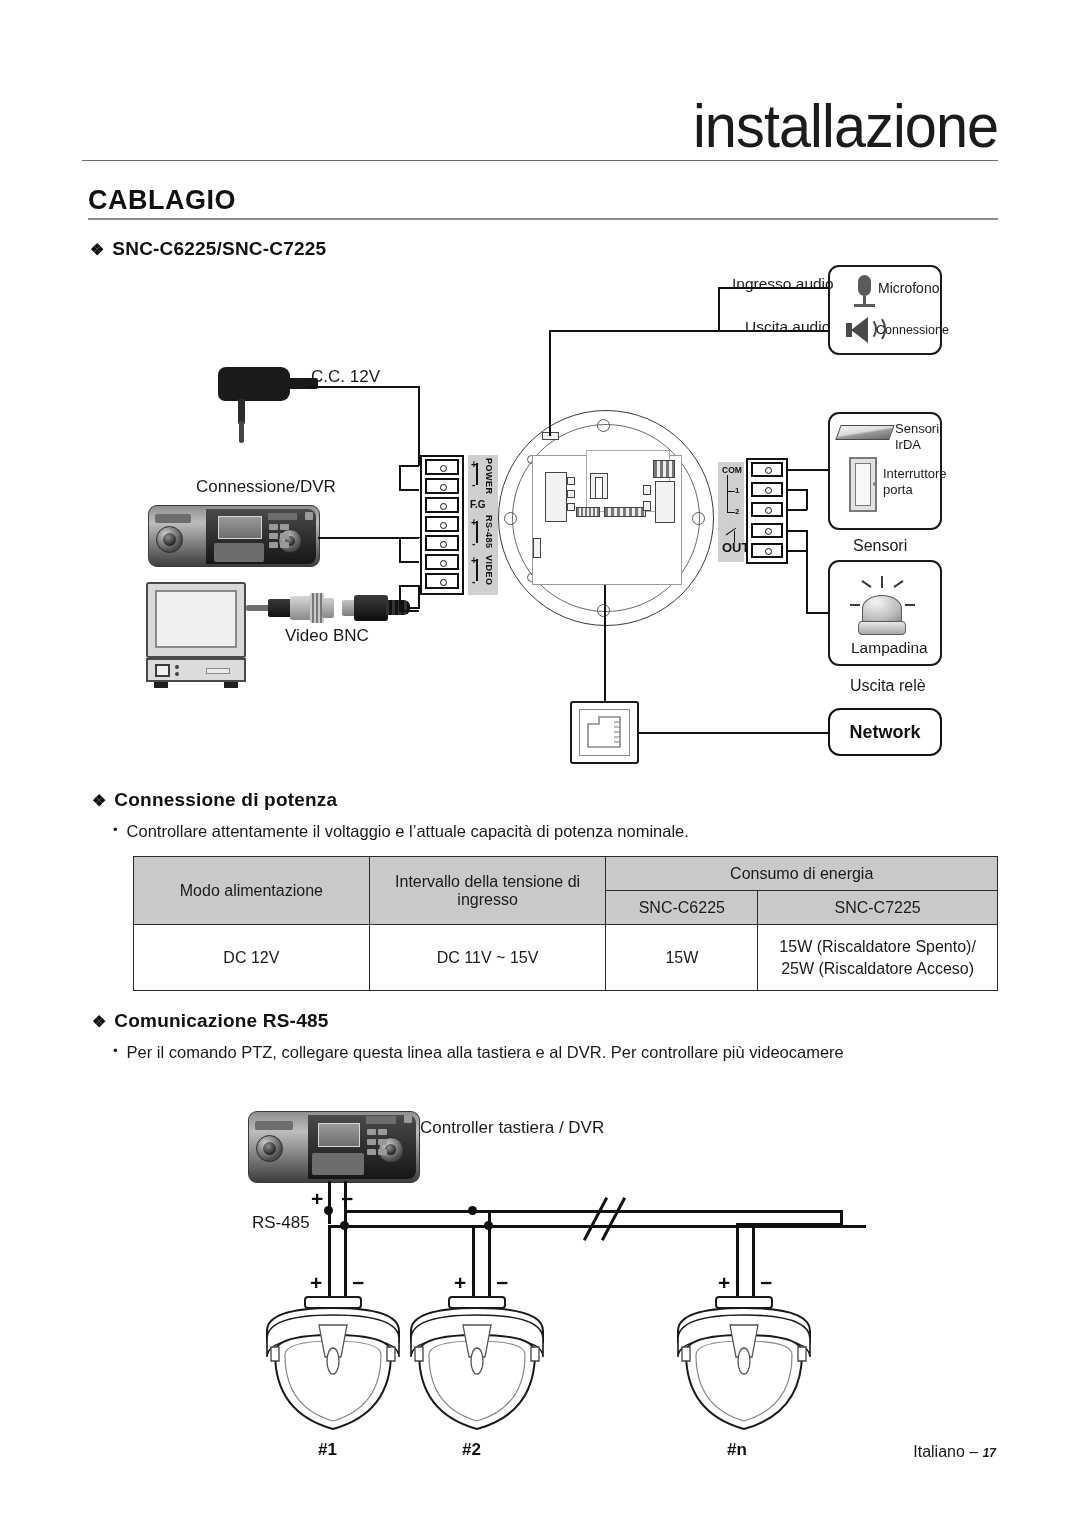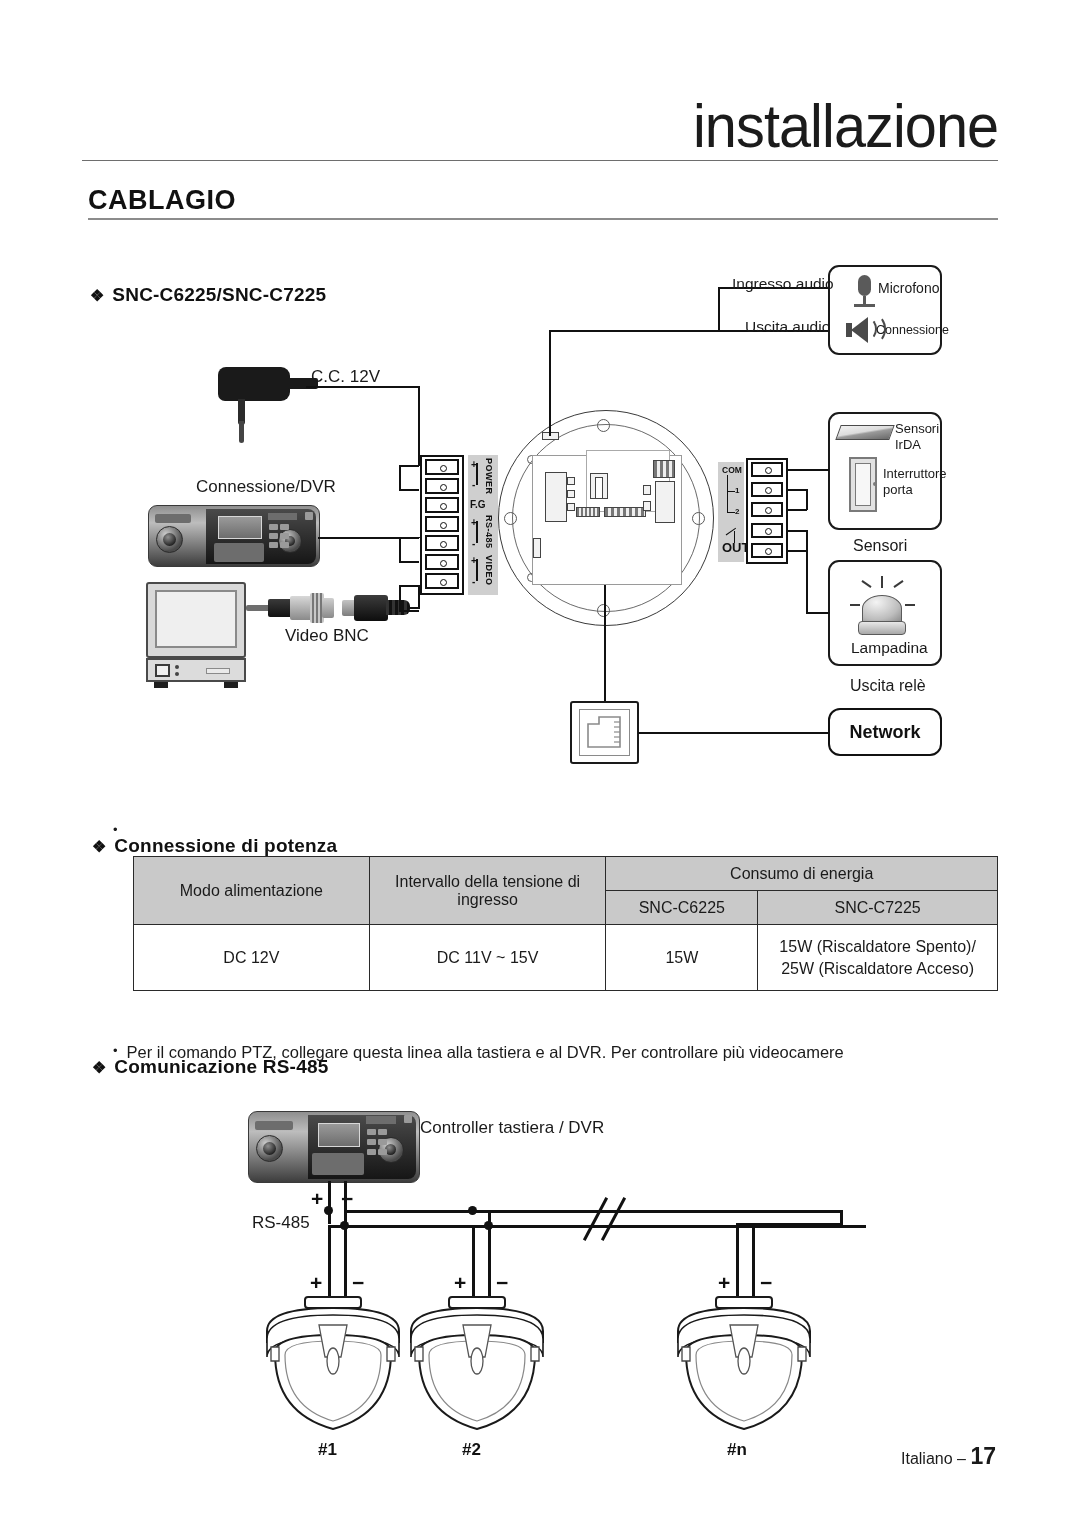--- a/index.html
+++ b/index.html
@@ -45,7 +45,7 @@
     display: flex; align-items: baseline; gap: 8px;
   }
   .h-diamond .dia { font-size: 16px; }
-  .h-diamond .htxt { font-size: 19px; font-weight: bold; letter-spacing: 0.2px; margin-top: 46px; }
+  .h-diamond .htxt { font-size: 19px; font-weight: bold; letter-spacing: 0.2px; }
 
   .bullet-line {
     position: absolute;

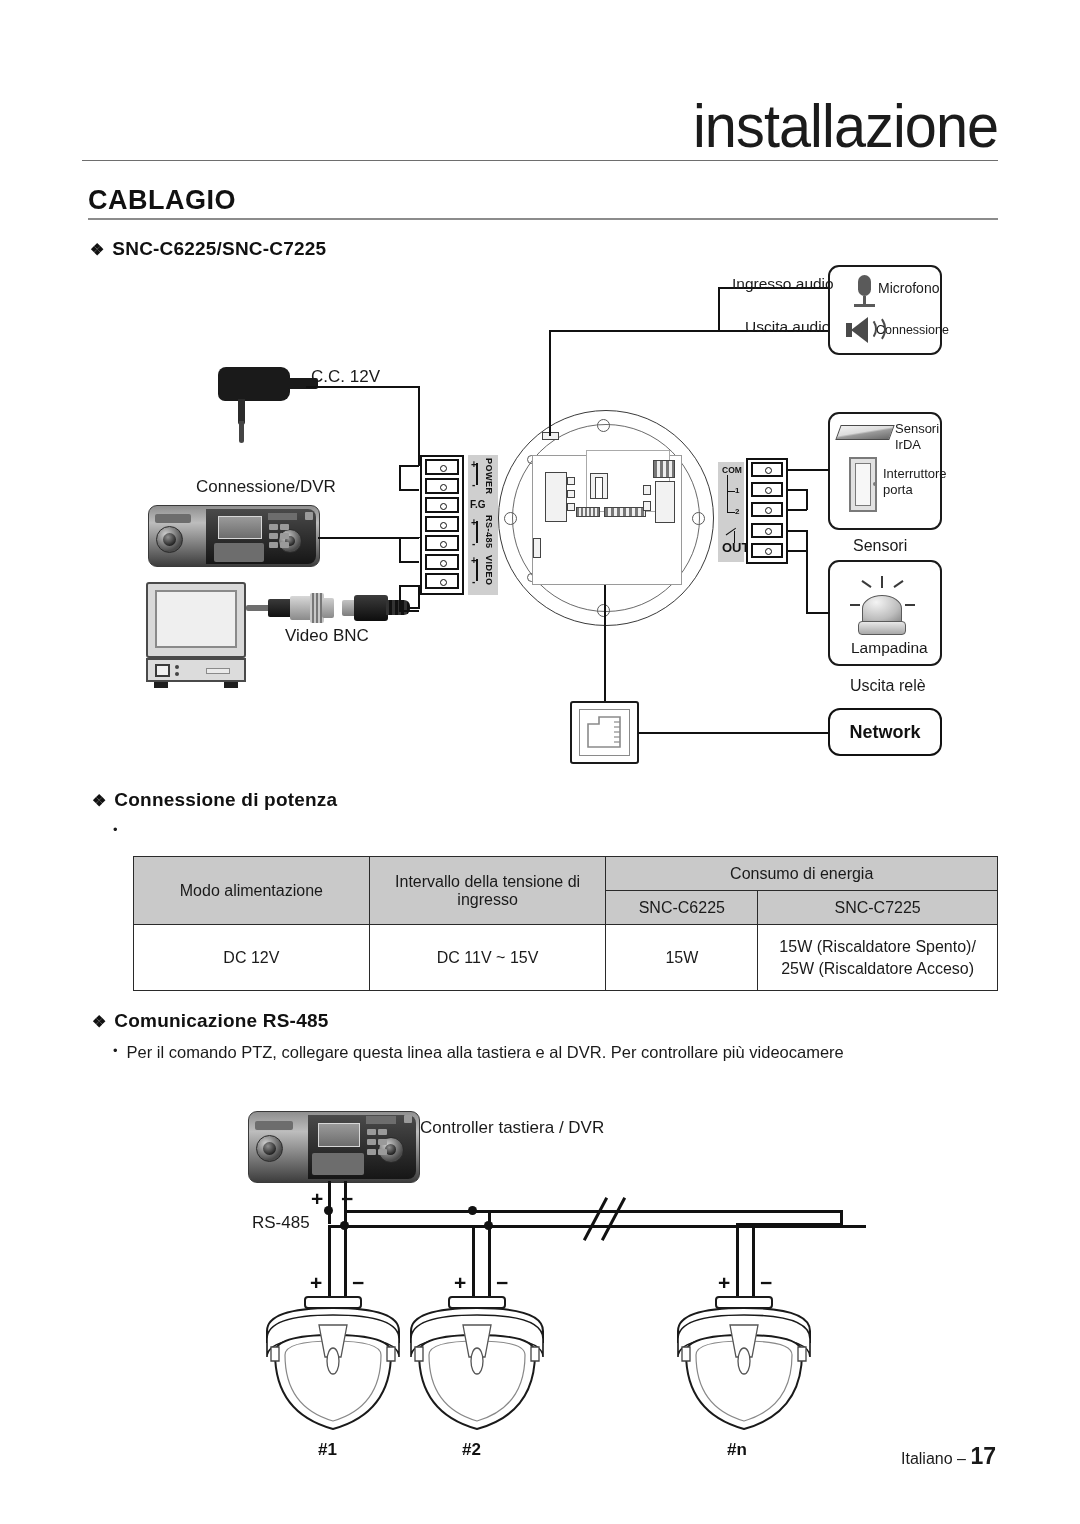--- a/index.html
+++ b/index.html
@@ -469,6 +469,7 @@
 </div>
 <div class="bullet-line" style="left:113px; top:820px; width:880px;">
   <span class="dot">•</span>
+  <span>Controllare attentamente il voltaggio e l’attuale capacità di potenza nominale.</span>
 </div>
 
 <table class="spec-table">

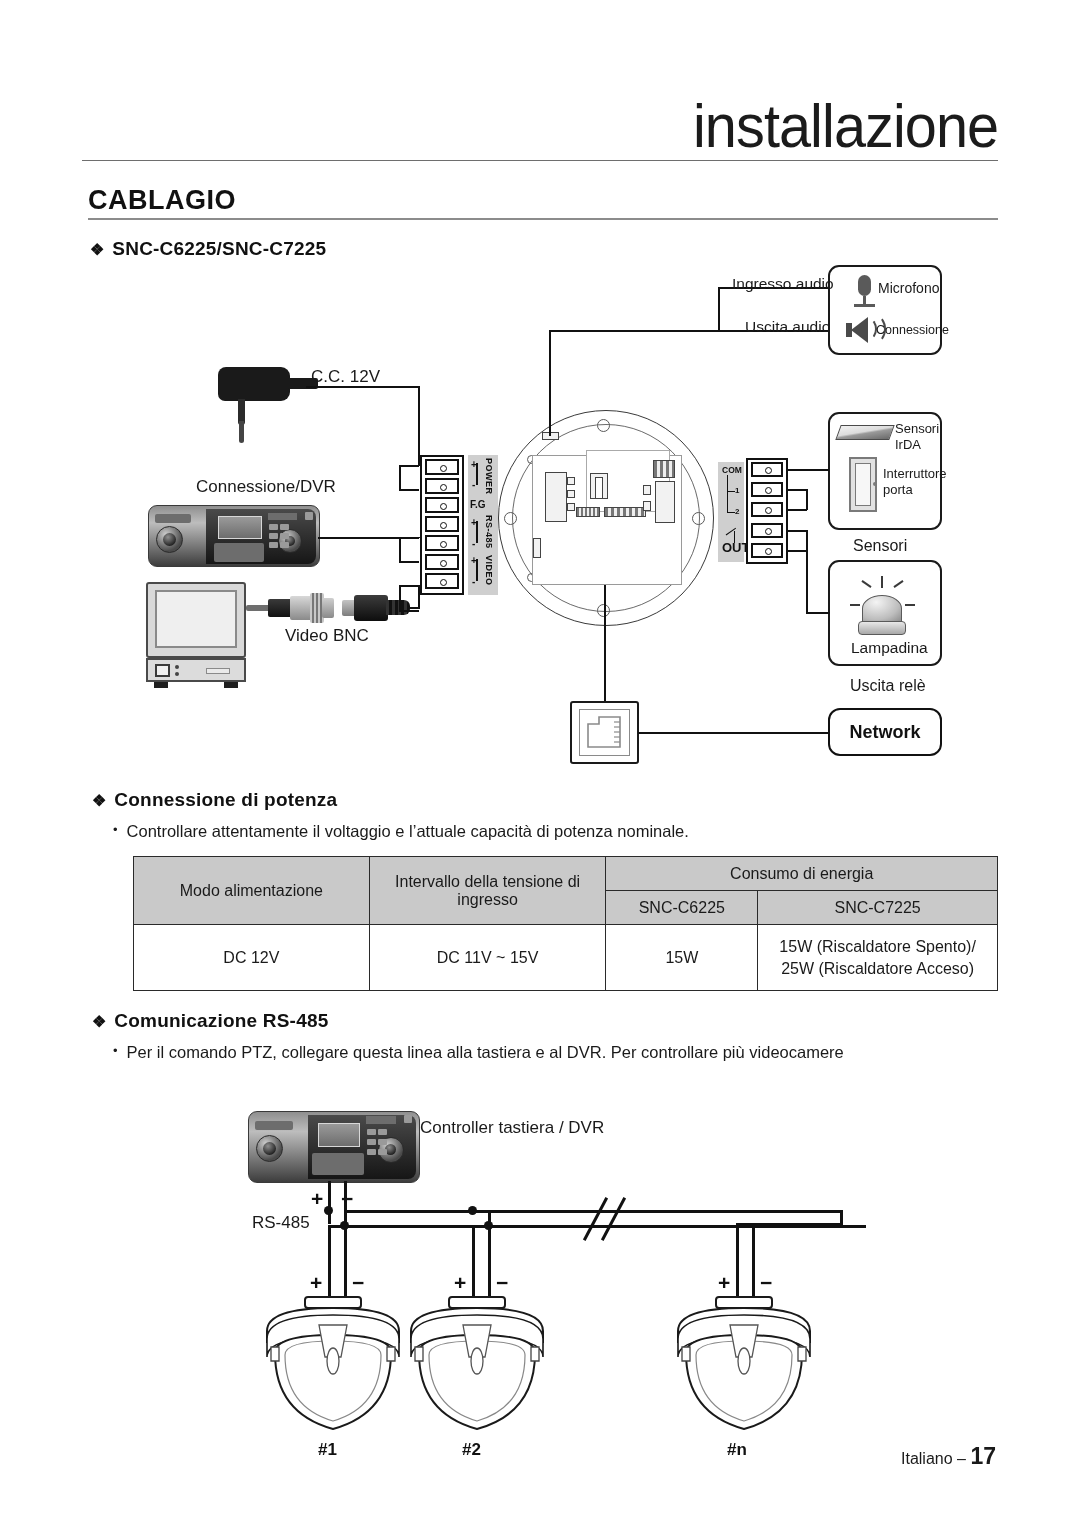--- a/index.html
+++ b/index.html
@@ -219,7 +219,7 @@
     position: absolute; right: 84px; top: 1443px;
     font-size: 16px; color: #1a1a1a;
   }
-  .footer b { font-size: 23px; }
+  .footer b { font-size: 12px; font-style: italic; }
 </style>
 </head>
 <body>

